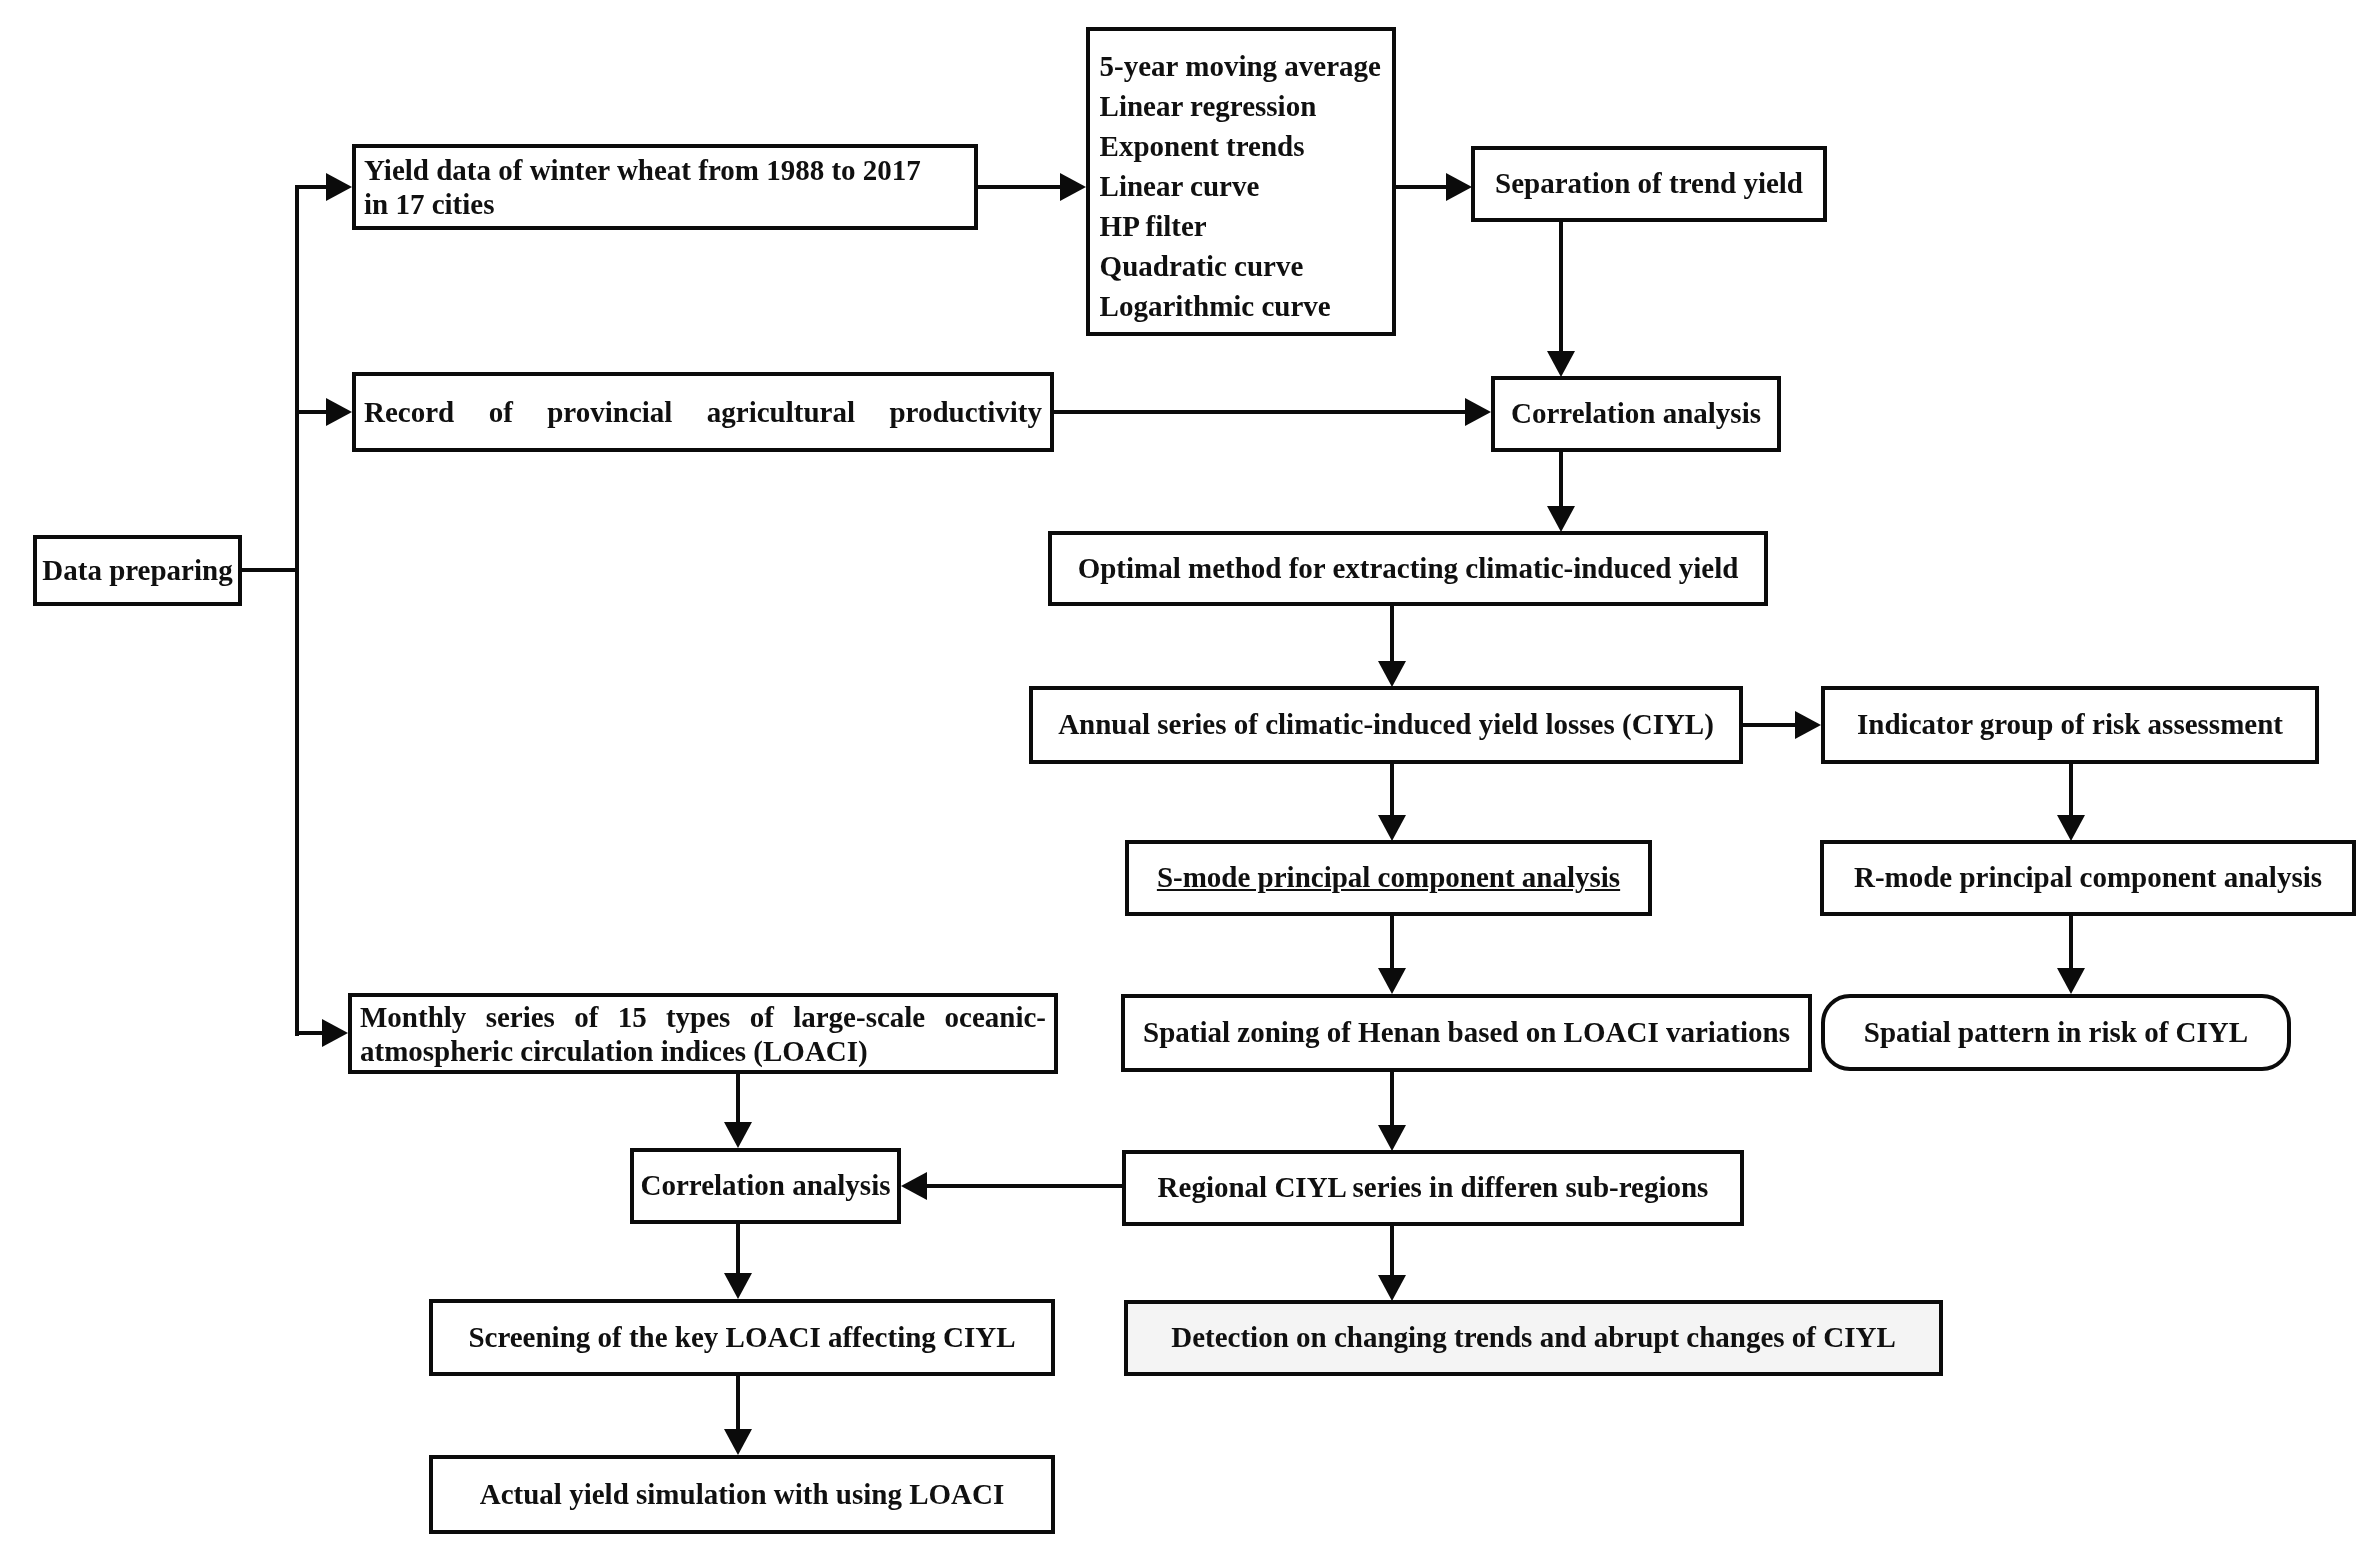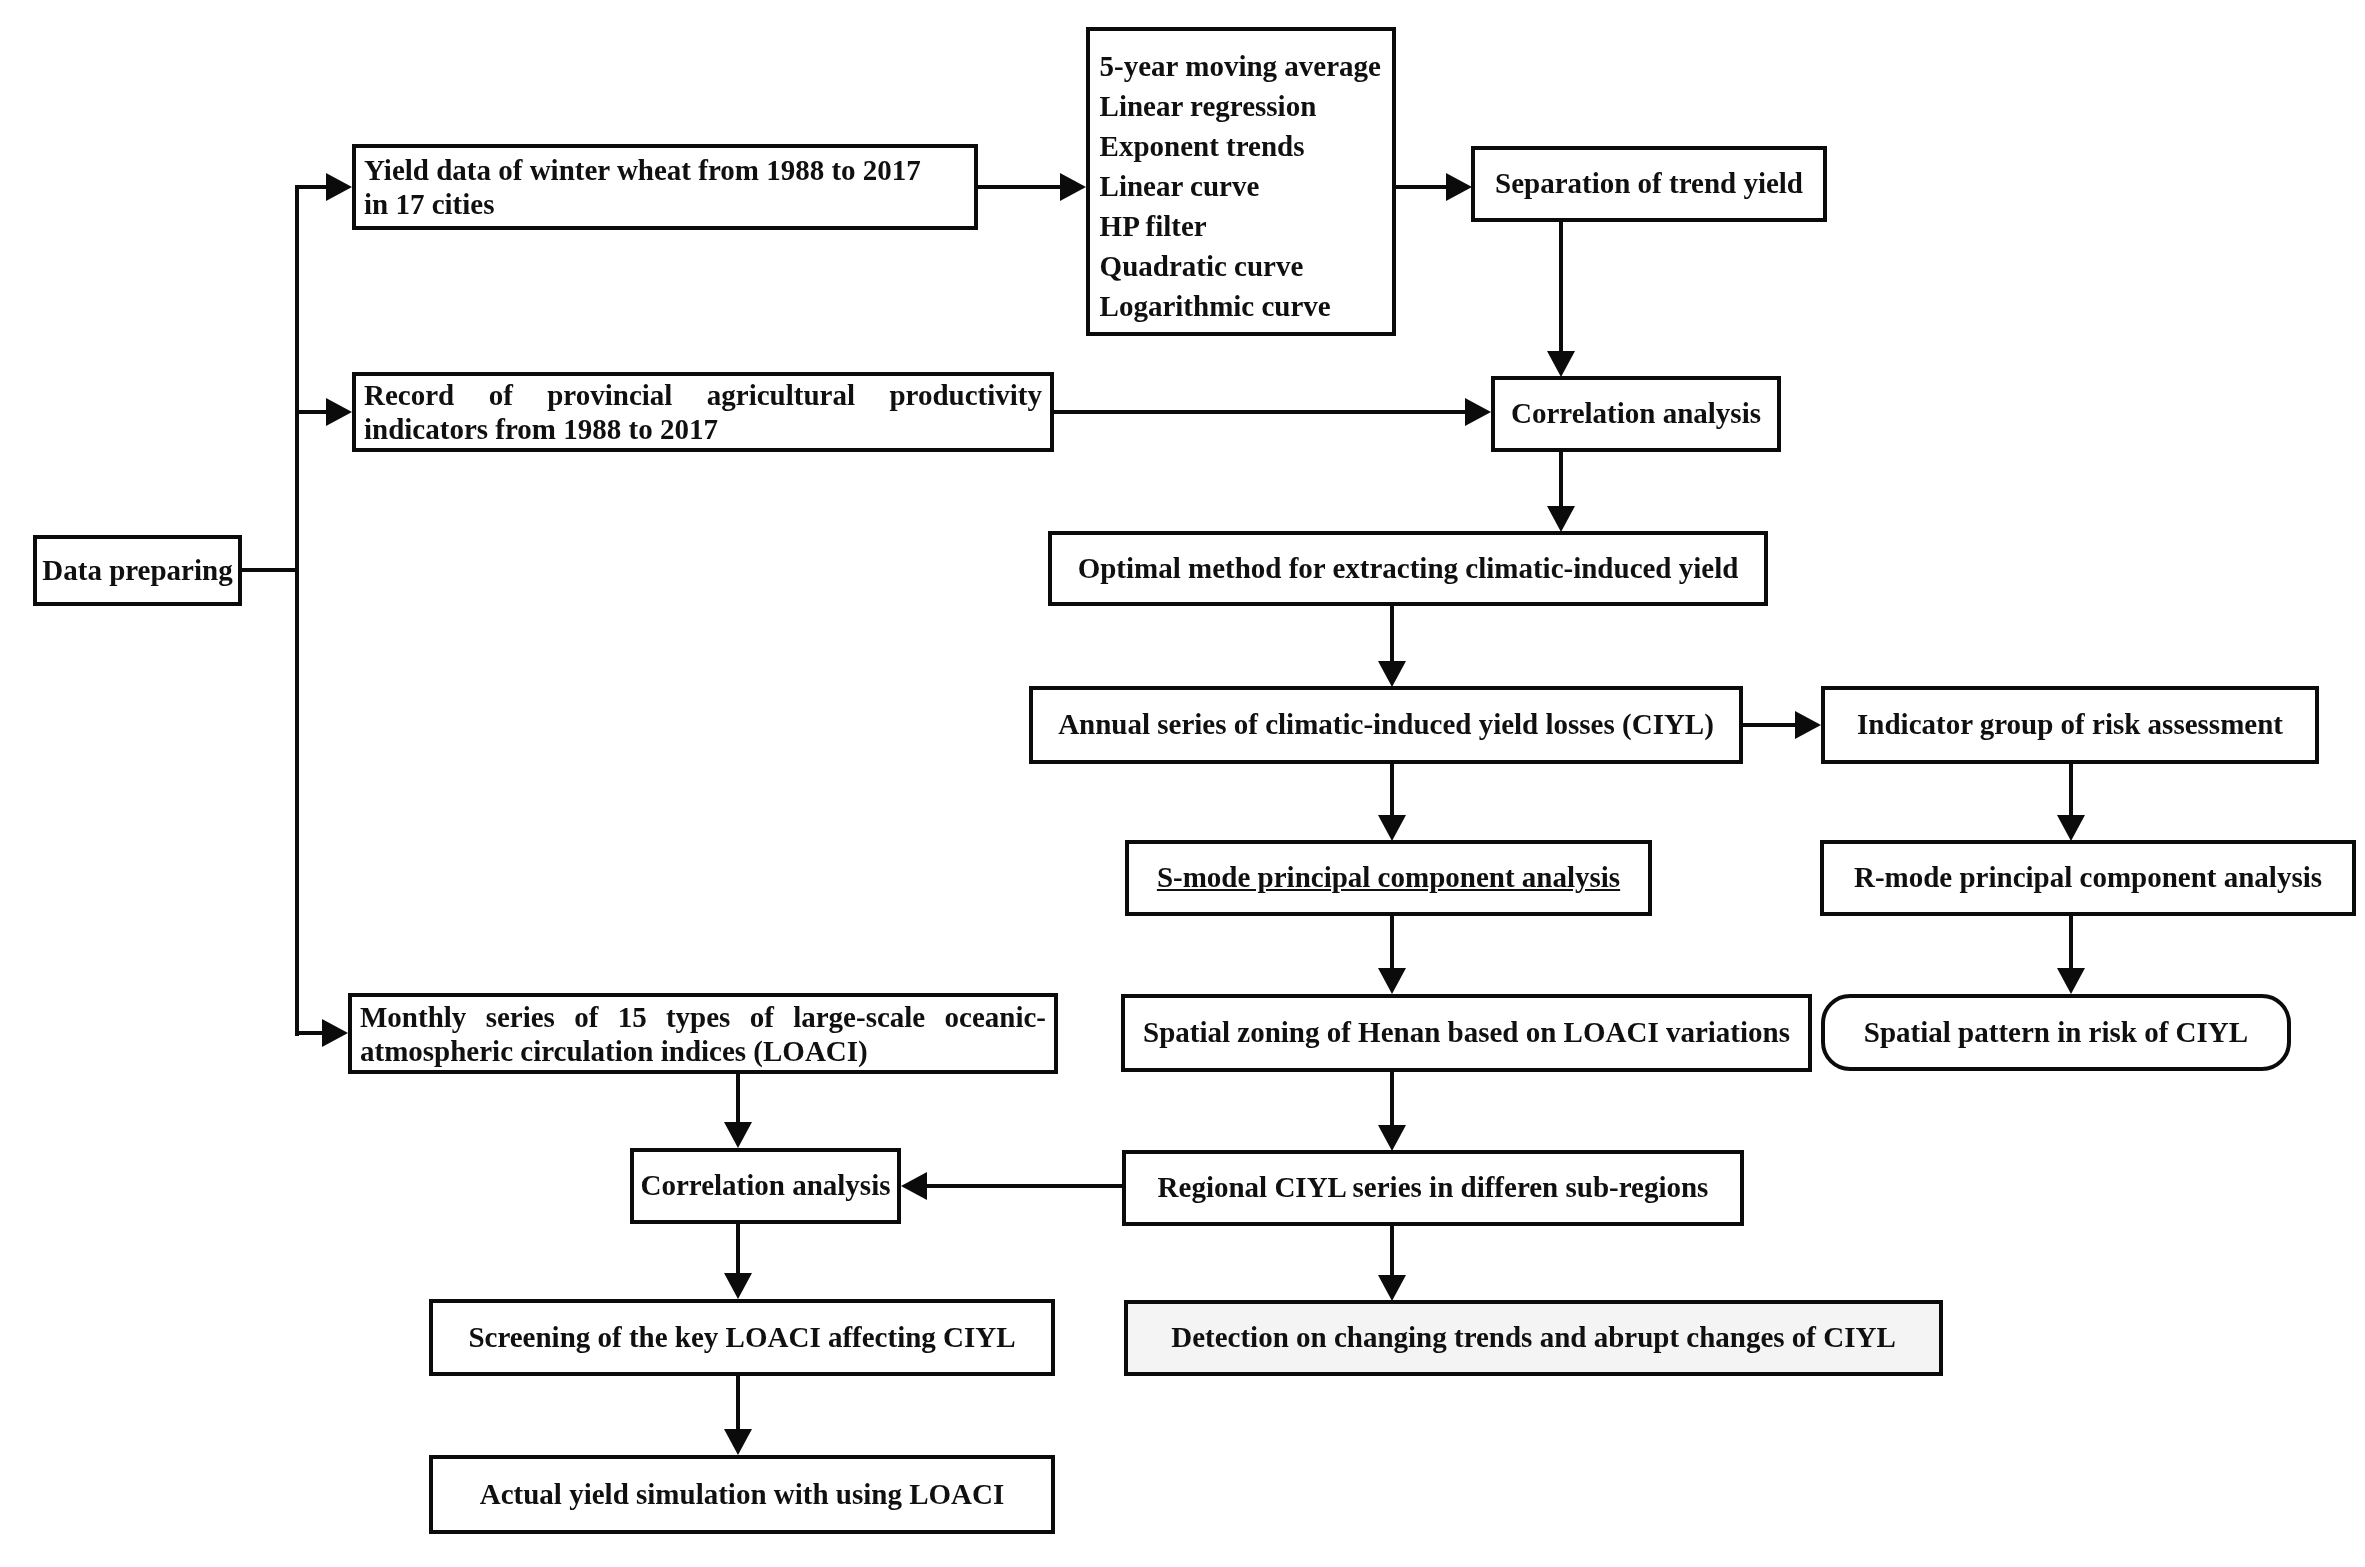--- a/index.html
+++ b/index.html
@@ -58,7 +58,6 @@
 
   <div class="box ml" style="left:352px;top:372px;width:702px;height:80px;">
     <div class="bl jline">Record of provincial agricultural productivity</div>
-    <div class="bl">indicators from 1988 to 2017</div>
   </div>
 
   <div class="box" style="left:1491px;top:376px;width:290px;height:76px;">Correlation analysis</div>

